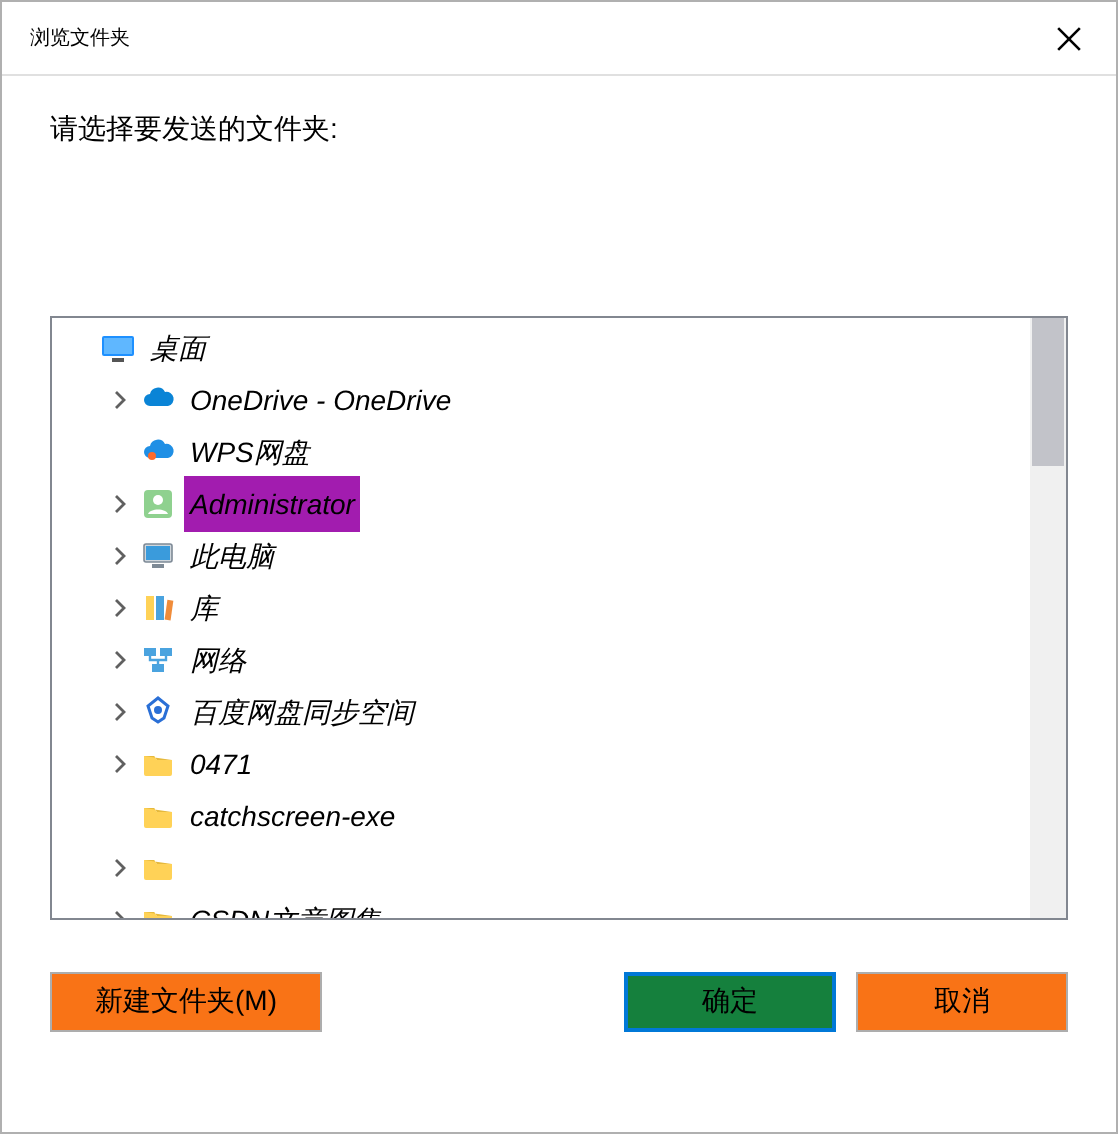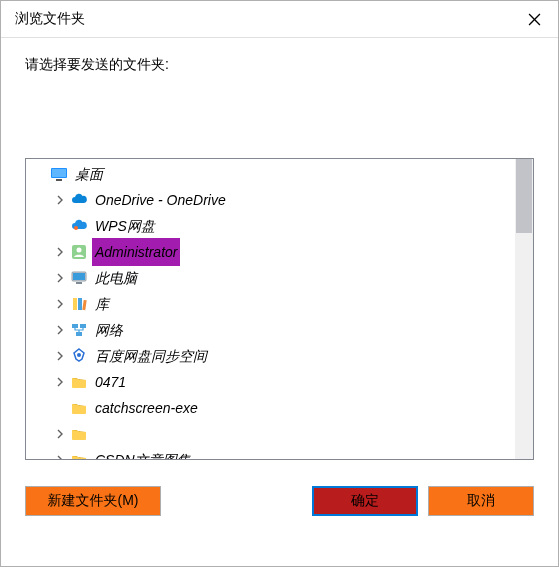--- a/index.html
+++ b/index.html
@@ -28,7 +28,7 @@
     border-bottom: 1px solid #e0e0e0;
   }
   .titlebar .title {
-    font-size: 14px;
+    font-size: 10px;
   }
   .close-btn {
     width: 48px;

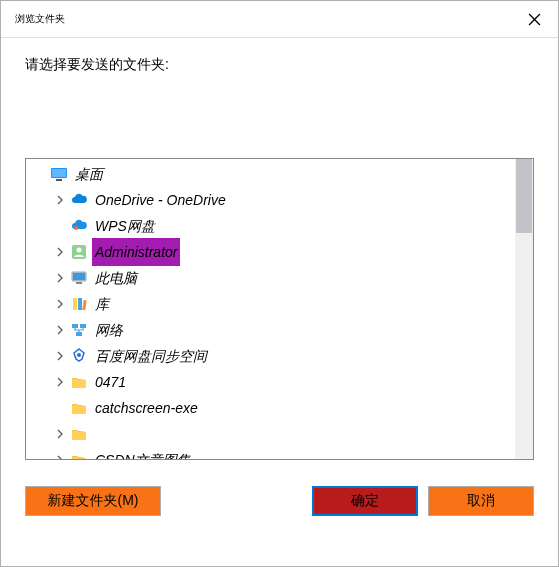--- a/index.html
+++ b/index.html
@@ -131,7 +131,7 @@
   button.dlg-btn.new-folder { min-width: 136px; }
   button.dlg-btn.default {
     border: 2px solid #0078d7;
-    background: #b91c1c;
+    background: #15803d;
   }
   .btn-gap { width: 10px; }
 </style>

